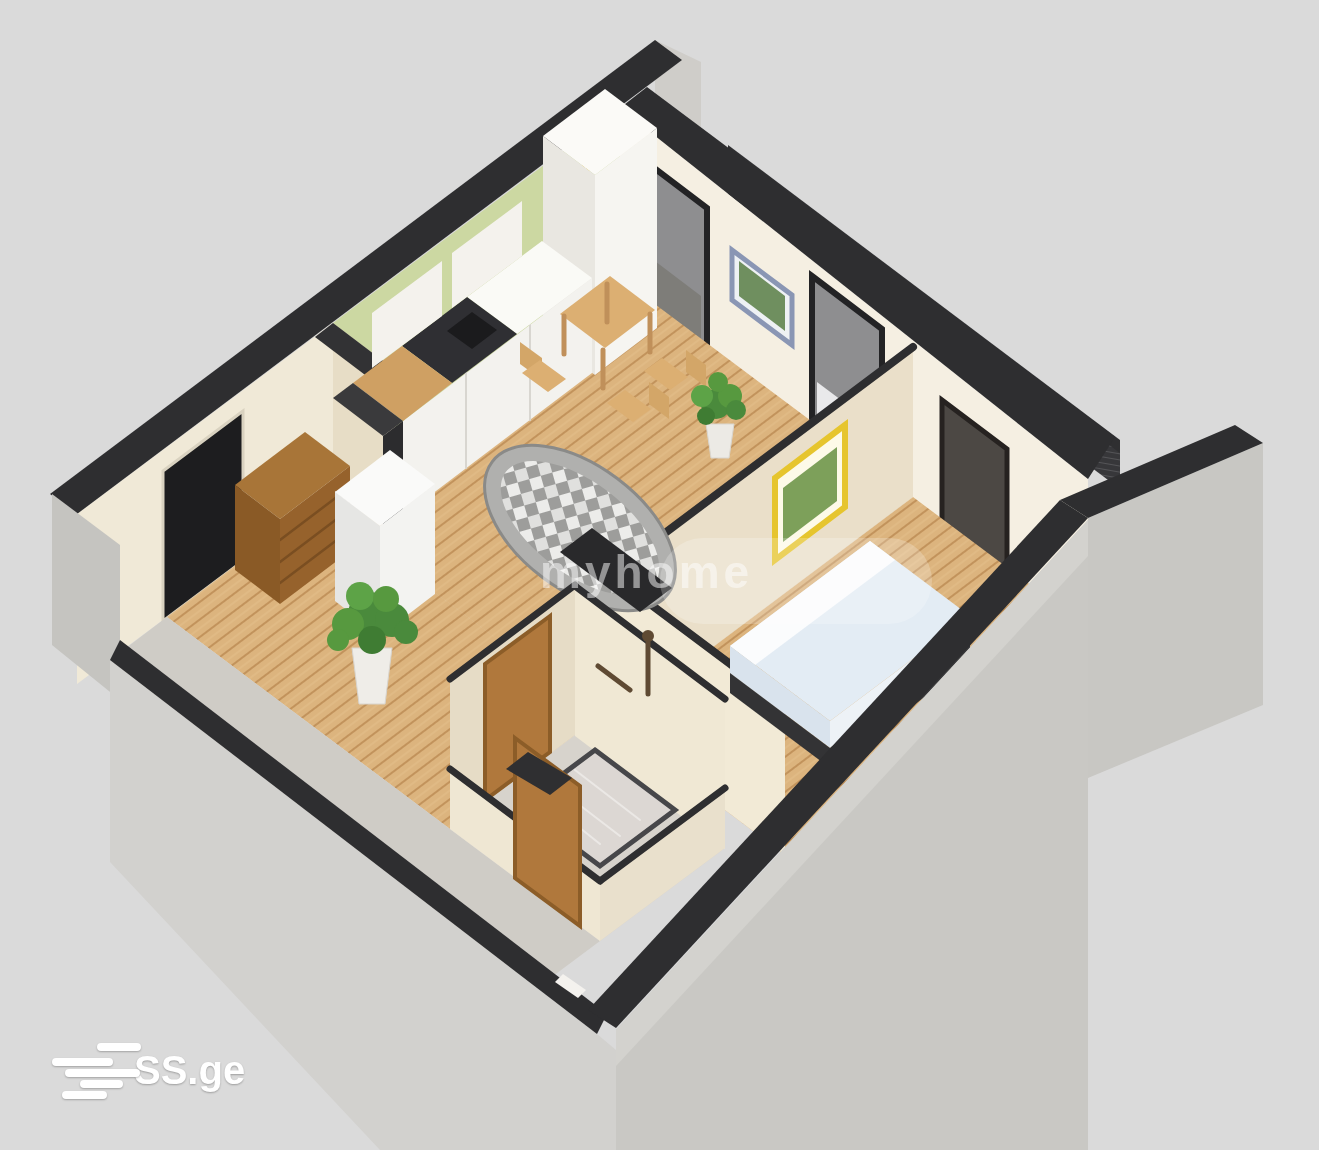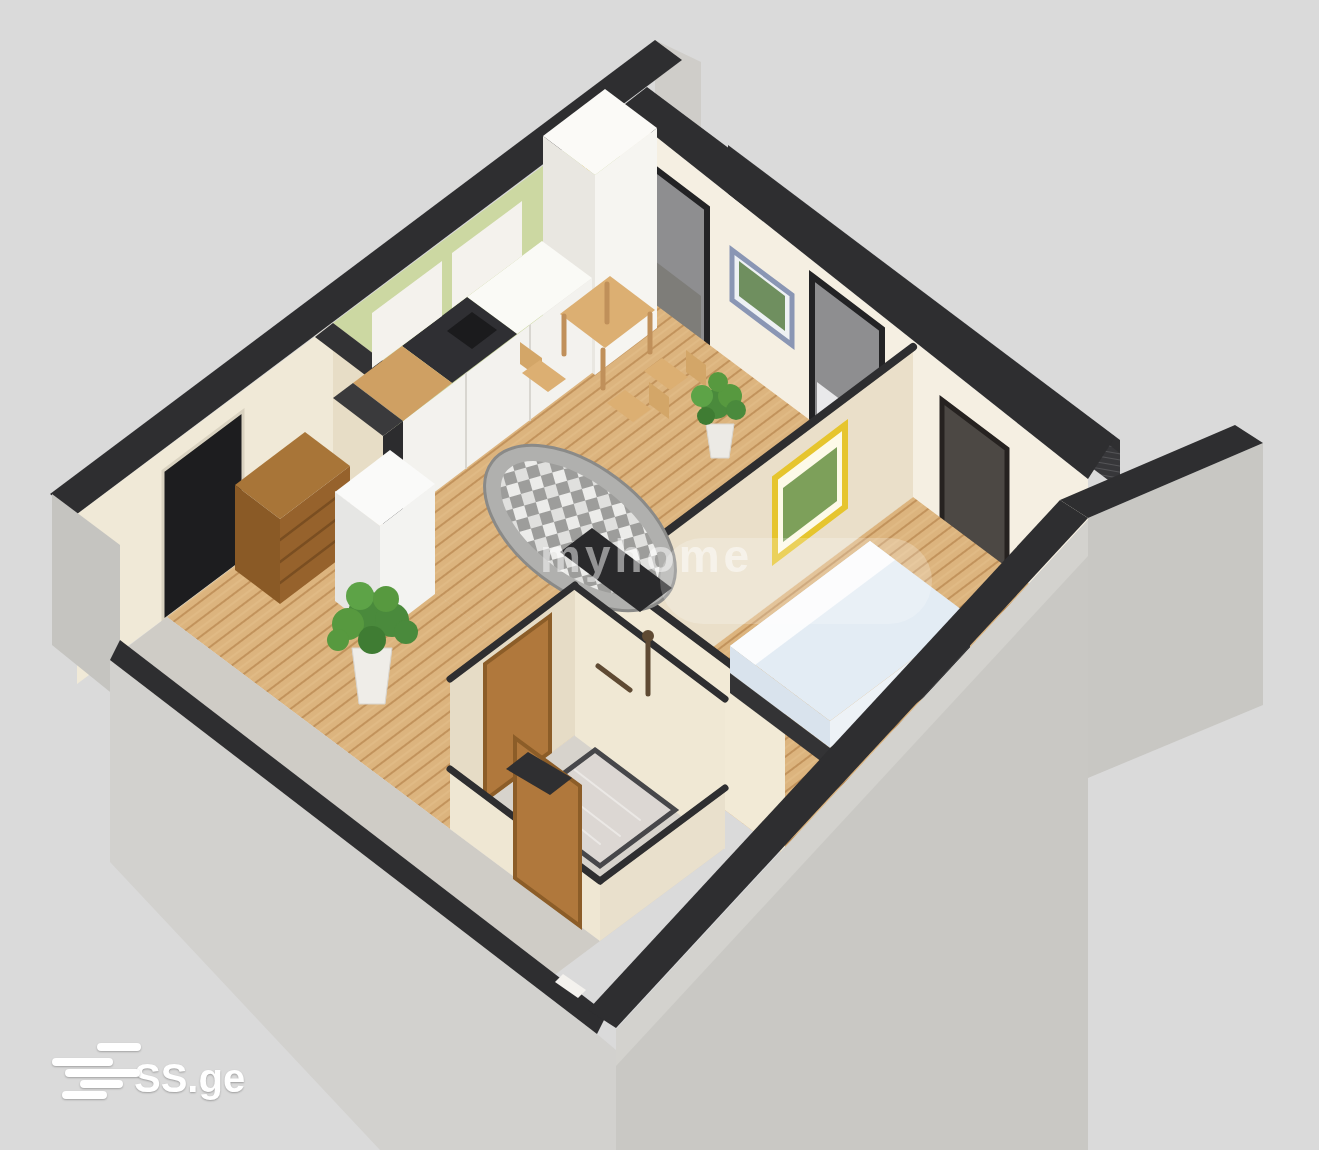--- a/index.html
+++ b/index.html
@@ -180,7 +180,7 @@
   </svg>
 
   <div id="wm-pill" class="watermark" style="left: 660px; top: 538px; width: 272px; height: 86px; opacity: 0.22;"></div>
-  <div id="wm-text" class="watermark" style="left: 540px; top: 533px; font-size: 46px; opacity: 0.5; color: rgb(255, 255, 255);">myhome</div>
+  <div id="wm-text" class="watermark" style="left: 540px; top: 549px; font-size: 46px; opacity: 0.5; color: rgb(255, 255, 255);">myhome</div>
 
   <div id="brand" style="left: 52px; top: 1036px;">
     <div id="brand-icon" style="width: 89px; height: 63px;">

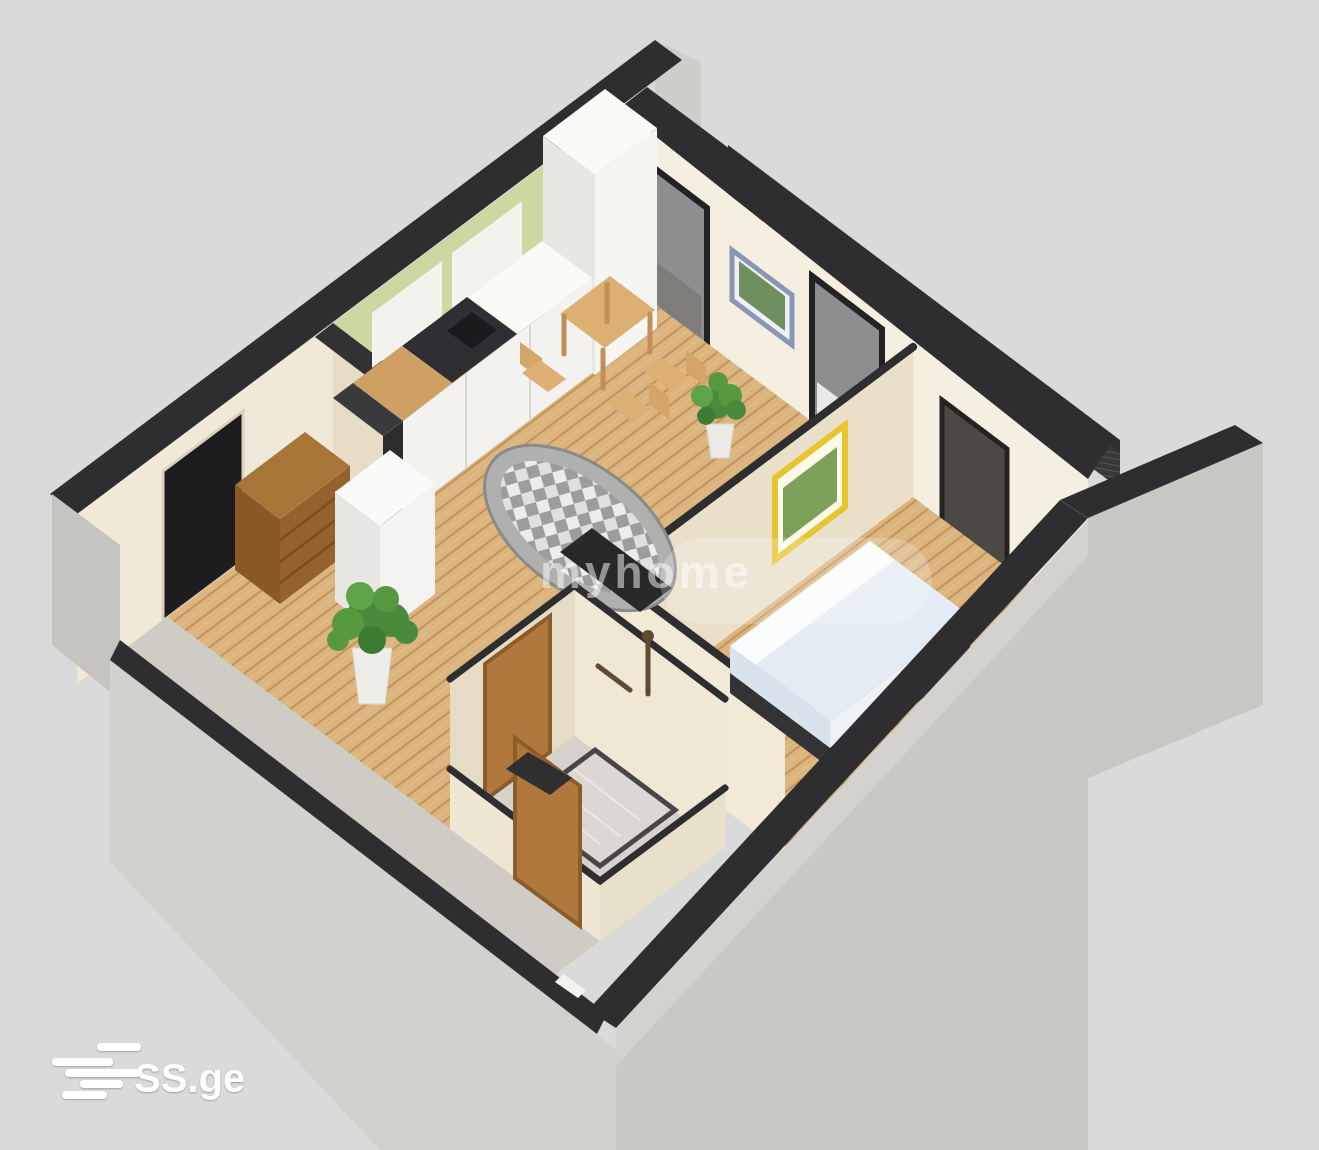--- a/index.html
+++ b/index.html
@@ -190,7 +190,7 @@
         <div class="brand-bar" style="left: 28px; top: 44px; width: 43px; height: 8px;"></div>
         <div class="brand-bar" style="left: 10px; top: 55px; width: 45px; height: 8px;"></div>
       </div>
-    <div id="brand-text" style="margin-left: -7px; margin-top: 22px; font-size: 40px; color: rgb(255, 255, 255);">SS.ge</div>
+    <div id="brand-text" style="margin-left: -7px; margin-top: 14px; font-size: 40px; color: rgb(255, 255, 255);">SS.ge</div>
   </div>
 
 </div>

